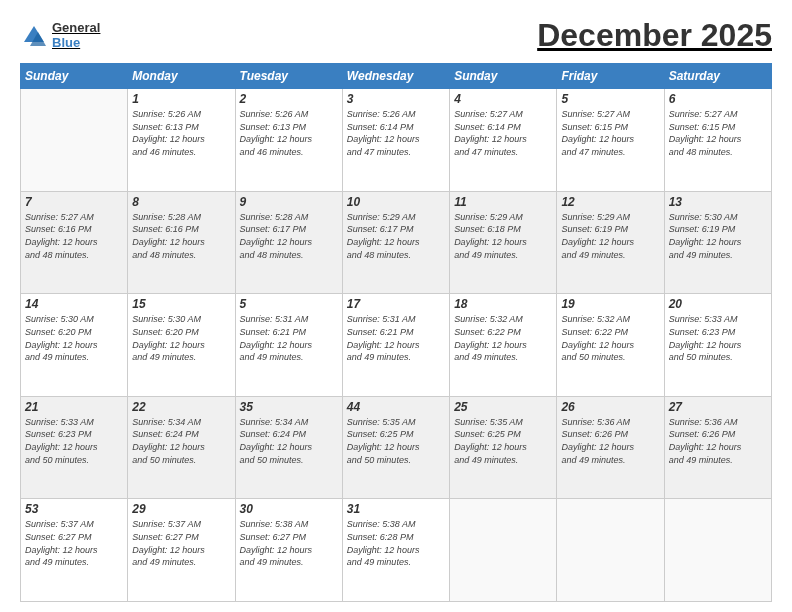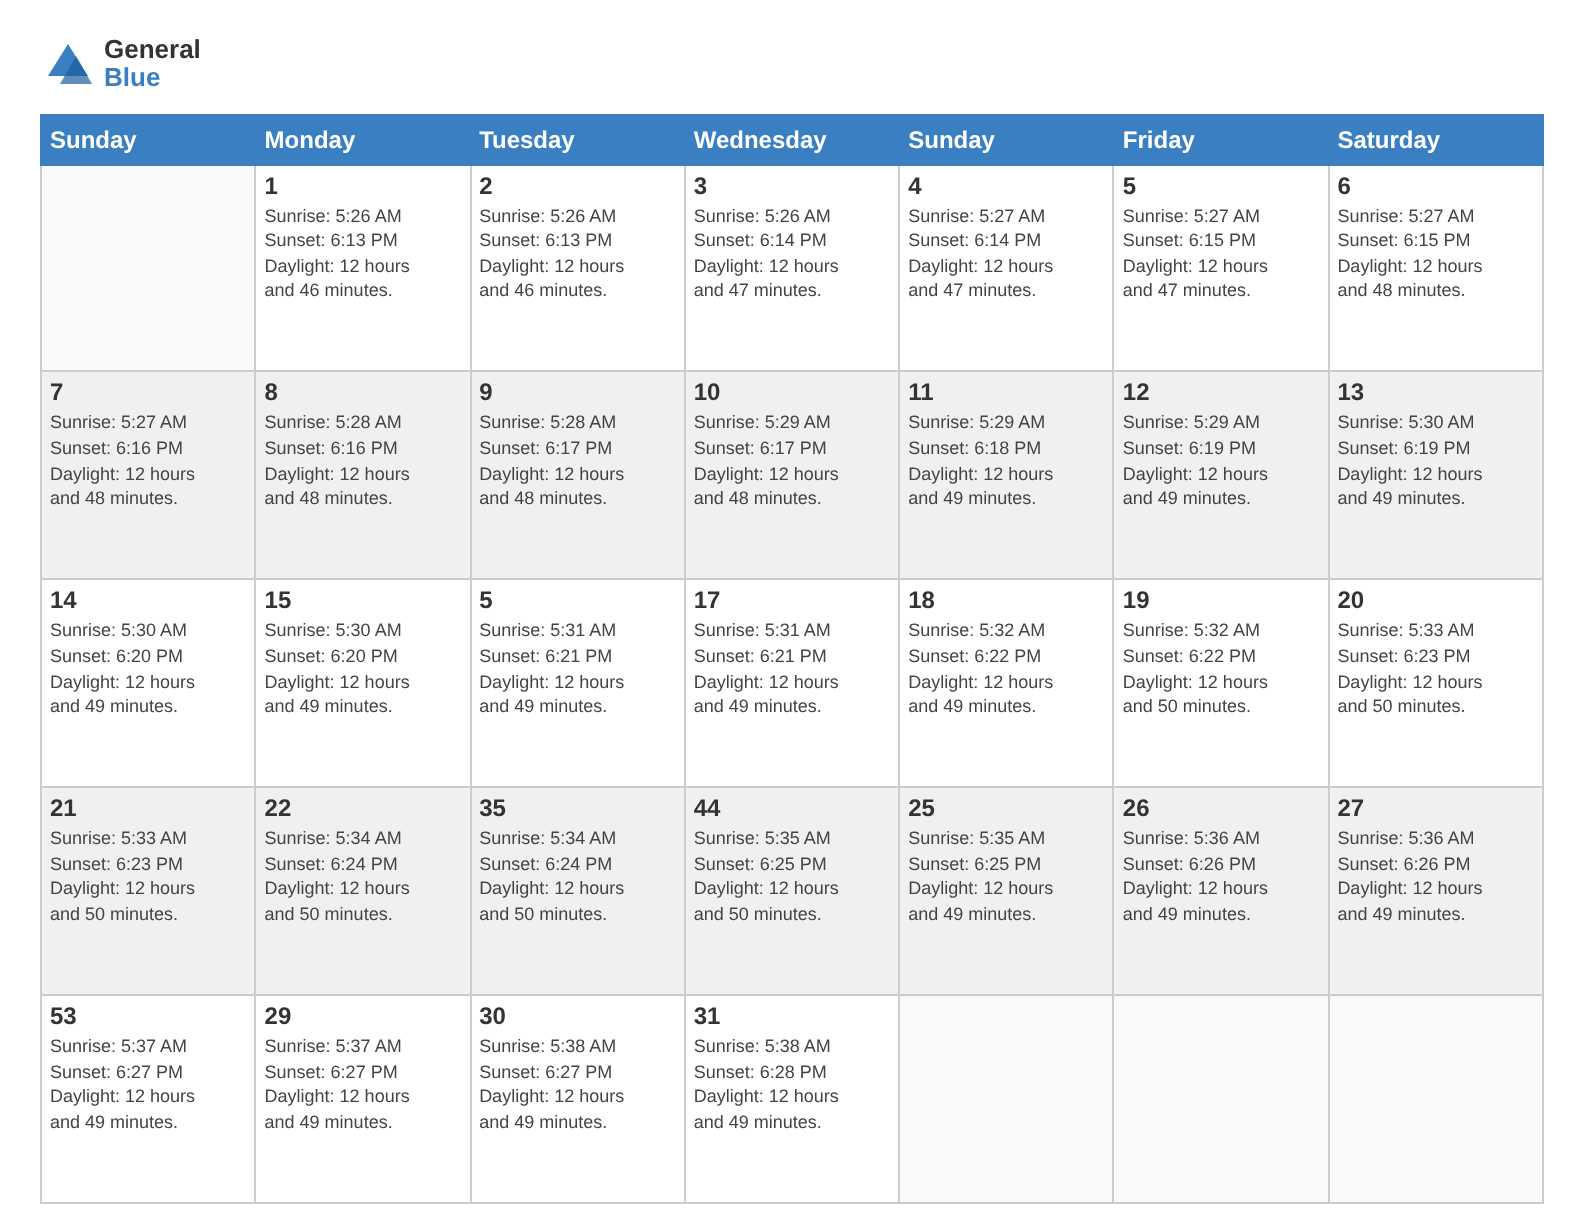--- a/index.html
+++ b/index.html
@@ -22,6 +22,7 @@
       justify-content: space-between;
       align-items: center;
       margin-bottom: 10px;
+      text-decoration: underline;
     }
     .logo {
       display: flex;

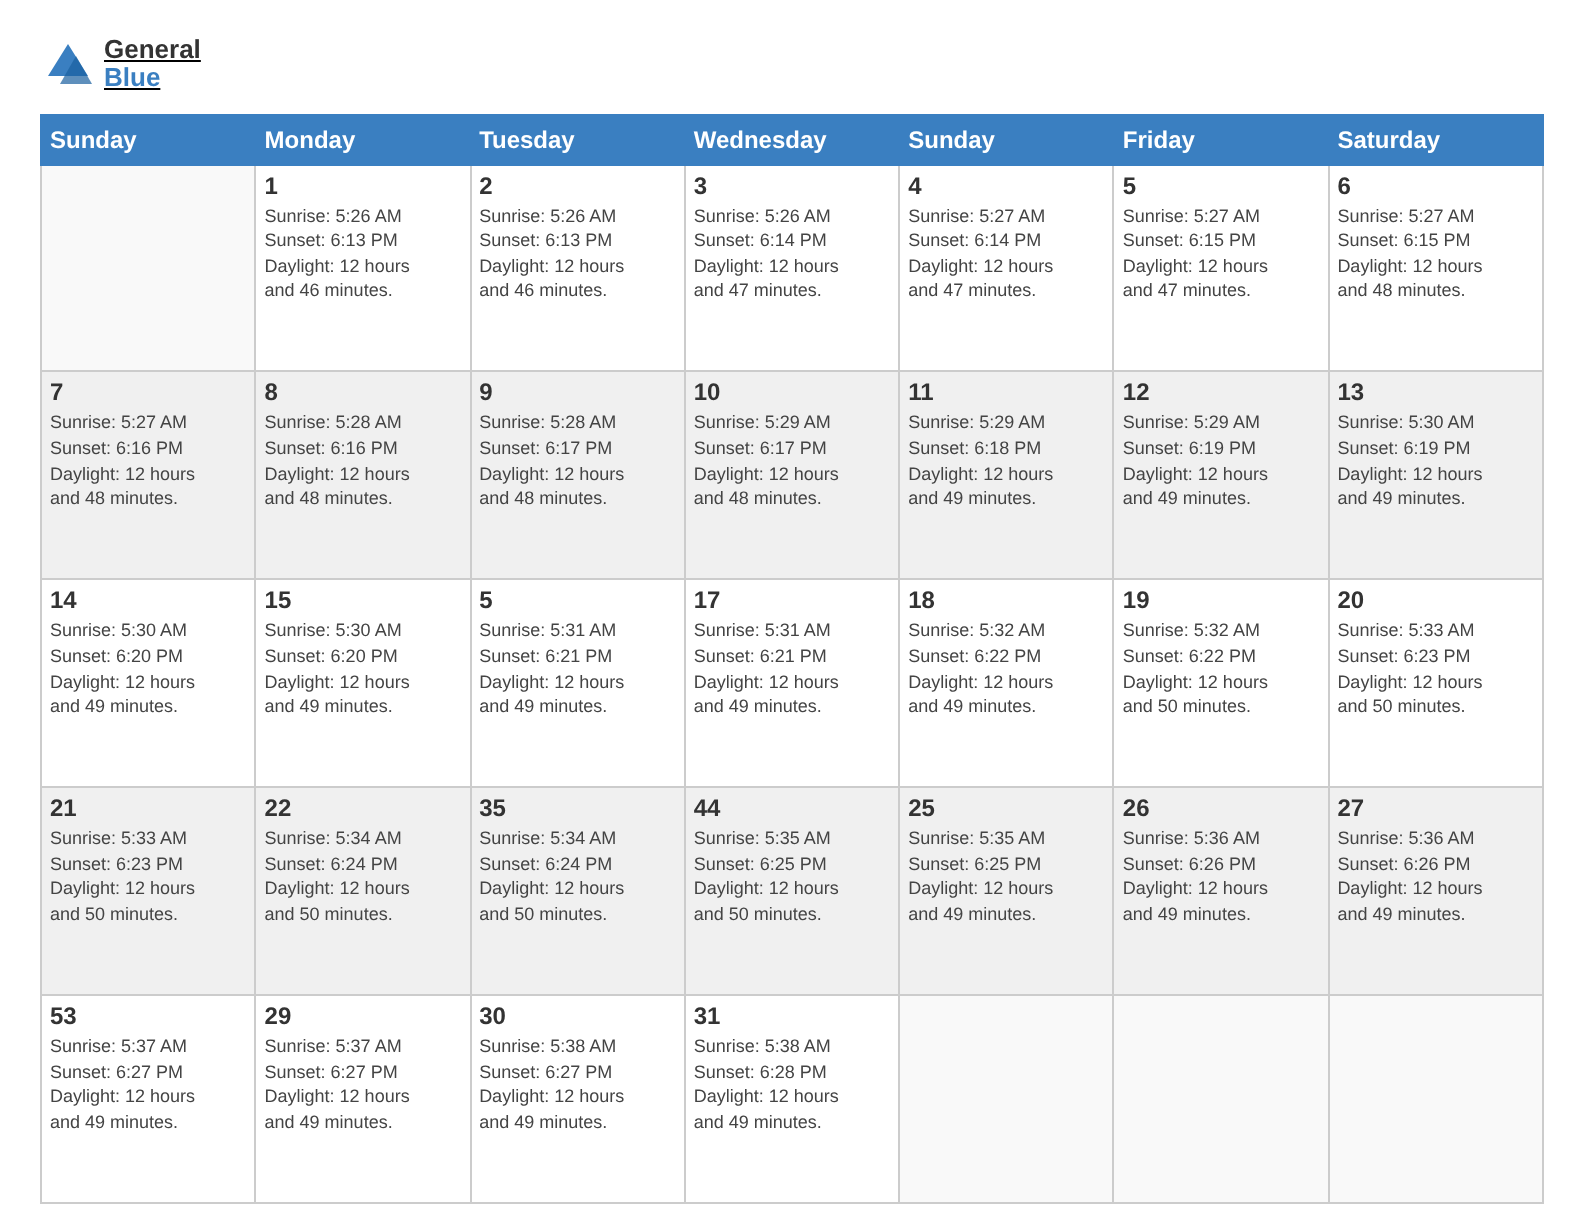--- a/index.html
+++ b/index.html
@@ -115,6 +115,7 @@
       </div>
     </div>
     <div class="title-block">
+      <div class="month-title">December 2025</div>
     </div>
   </div>
 

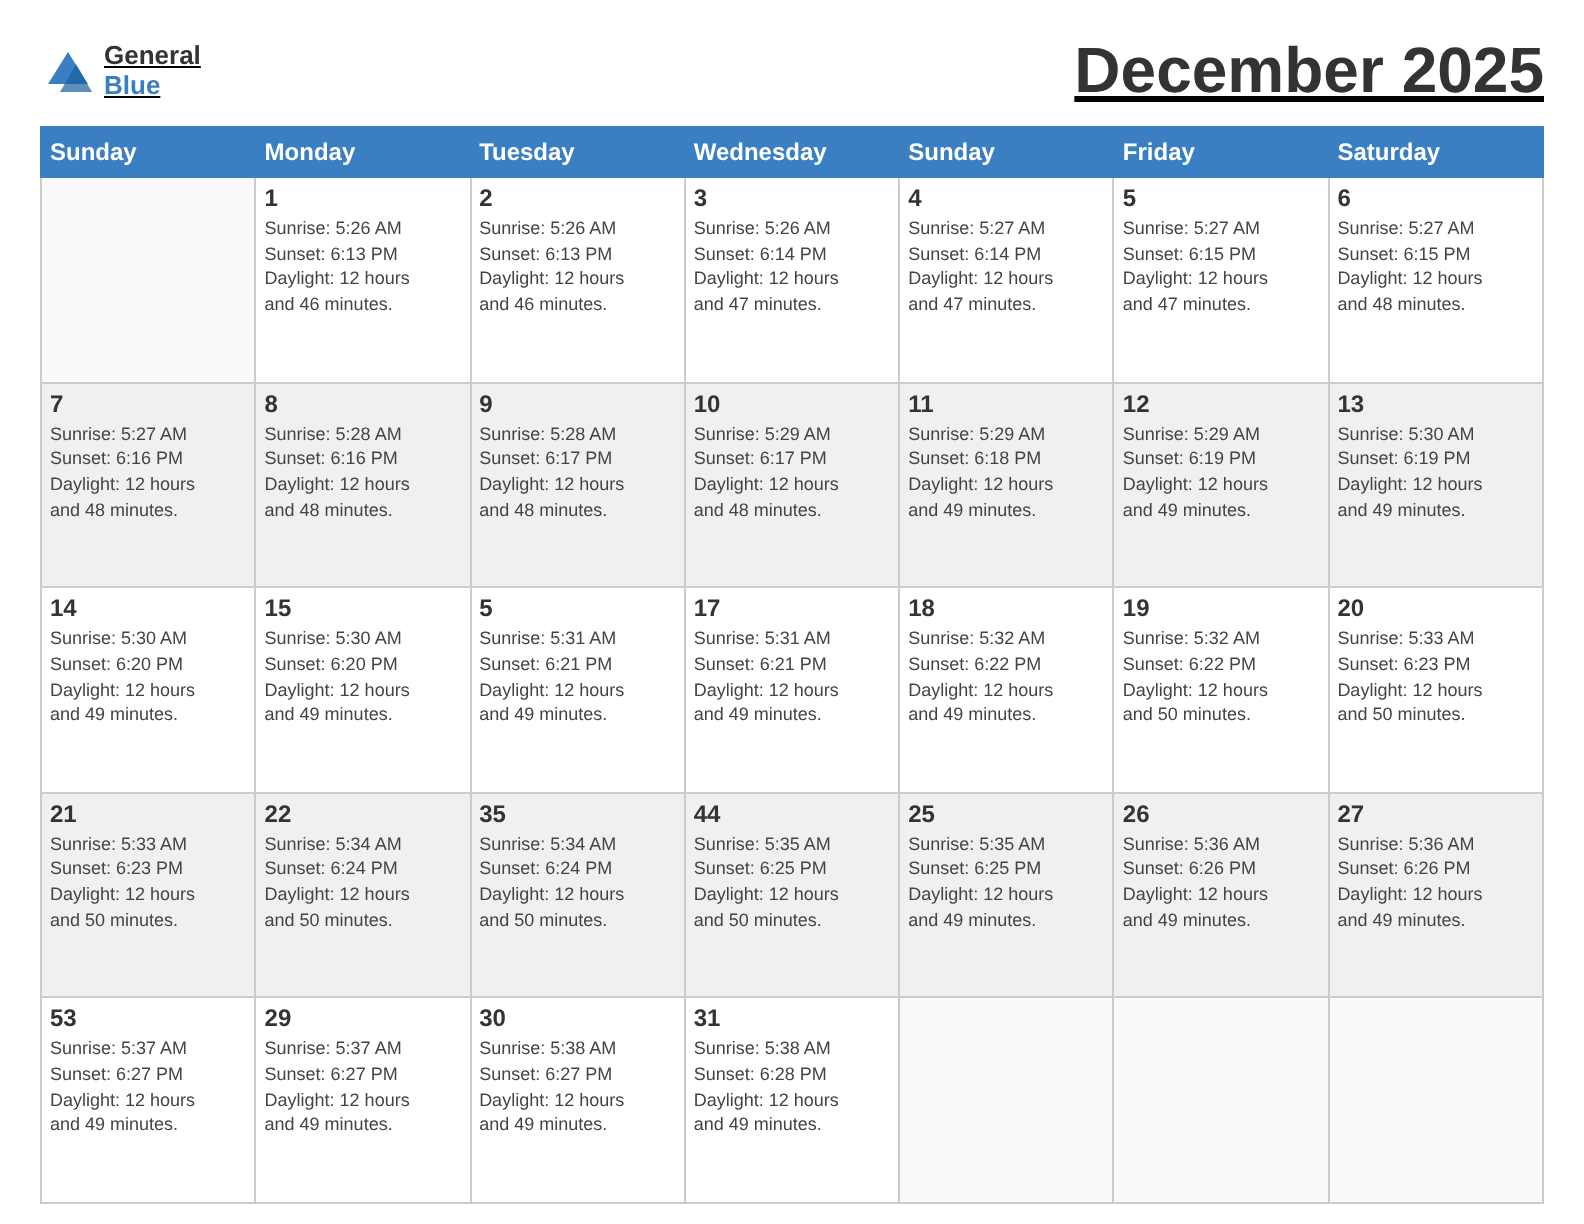--- a/index.html
+++ b/index.html
@@ -61,6 +61,7 @@
       border-collapse: collapse;
       width: 100%;
       table-layout: fixed;
+      font-style: italic;
     }
     .calendar th {
       background: #3a7fc1;

